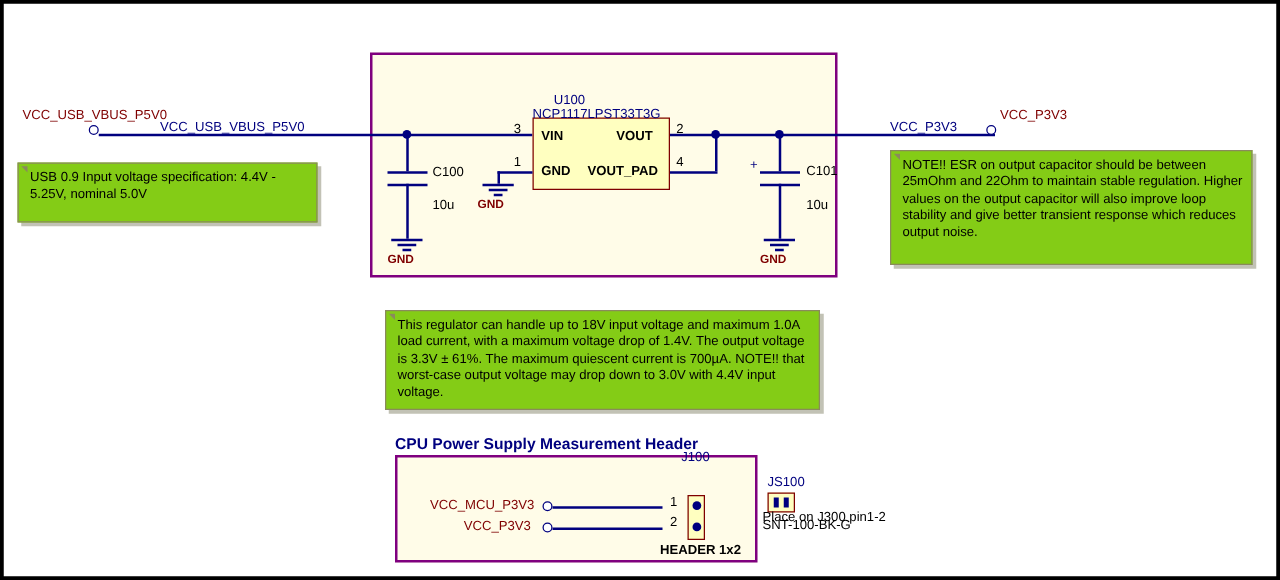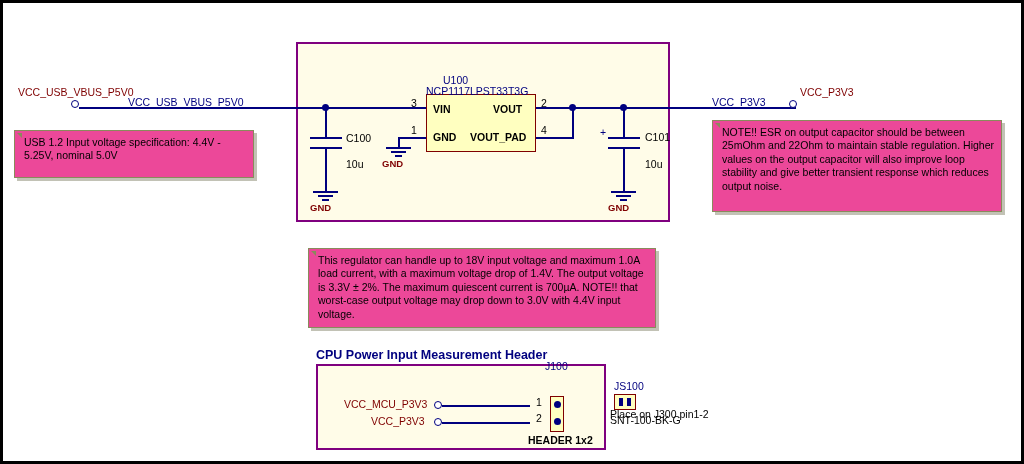--- a/index.html
+++ b/index.html
@@ -101,7 +101,7 @@
   
   .note {
     position: absolute;
-    background: #ec4899;
+    background: #84cc16;
     border: 1px solid #8a8a5c;
     box-shadow: 3px 3px 0 rgba(120,120,90,0.45);
     font-size: 10.5px;

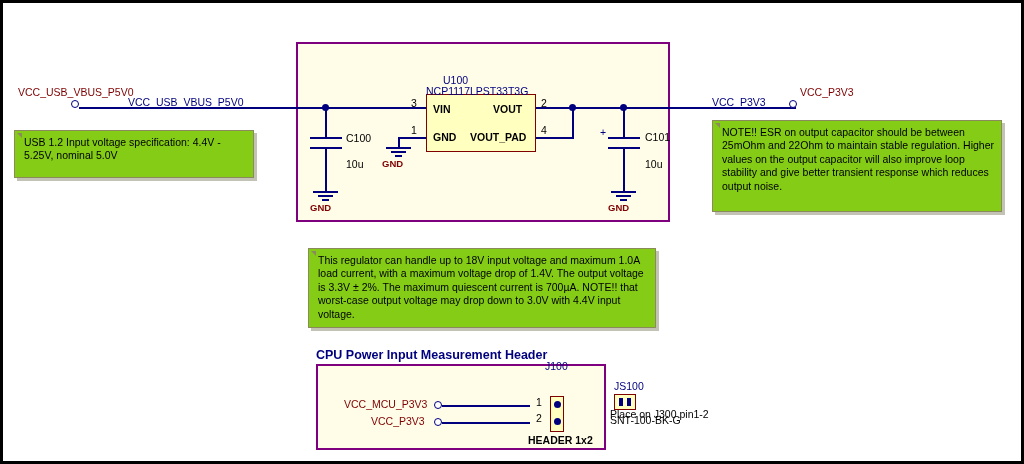--- a/index.html
+++ b/index.html
@@ -228,7 +228,7 @@
   <div class="ellipse-pin" style="left:789px; top:100px;"></div>
   <div class="netlabel" style="left:800px; top:86px;">VCC_P3V3</div>
 
-  <div class="note" style="left:14px; top:130px; width:240px; height:48px;">USB 1.2 Input voltage specification: 4.4V - 5.25V, nominal 5.0V</div>
+  <div class="note" style="left:14px; top:130px; width:240px; height:48px;">USB 0.9 Input voltage specification: 4.4V - 5.25V, nominal 5.0V</div>
 
   <div class="note" style="left:712px; top:120px; width:290px; height:92px;">NOTE!! ESR on output capacitor should be between 25mOhm and 22Ohm to maintain stable regulation. Higher values on the output capacitor will also improve loop stability and give better transient response which reduces output noise.</div>
 

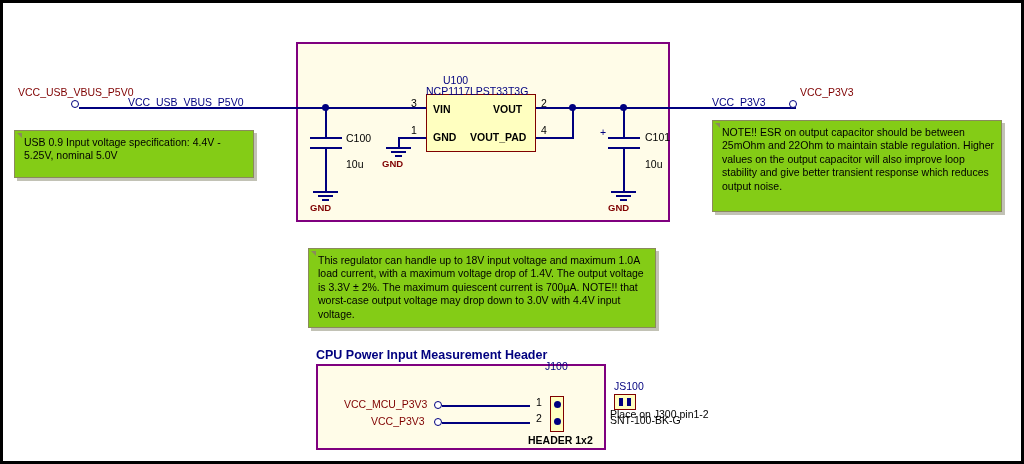--- a/index.html
+++ b/index.html
@@ -232,7 +232,7 @@
 
   <div class="note" style="left:712px; top:120px; width:290px; height:92px;">NOTE!! ESR on output capacitor should be between 25mOhm and 22Ohm to maintain stable regulation. Higher values on the output capacitor will also improve loop stability and give better transient response which reduces output noise.</div>
 
-  <div class="note" style="left:308px; top:248px; width:348px; height:80px;">This regulator can handle up to 18V input voltage and maximum 1.0A load current, with a maximum voltage drop of 1.4V. The output voltage is 3.3V ± 2%. The maximum quiescent current is 700µA. NOTE!!  that worst-case output voltage may drop down to 3.0V with 4.4V input voltage.</div>
+  <div class="note" style="left:308px; top:248px; width:348px; height:80px;">This regulator can handle up to 18V input voltage and maximum 1.0A load current, with a maximum voltage drop of 1.4V. The output voltage is 3.3V ± 61%. The maximum quiescent current is 700µA. NOTE!!  that worst-case output voltage may drop down to 3.0V with 4.4V input voltage.</div>
 
   <div class="block" style="left:316px; top:364px; width:290px; height:86px;"></div>
   <div class="block-title" style="left:316px; top:348px;">CPU Power Input  Measurement Header</div>

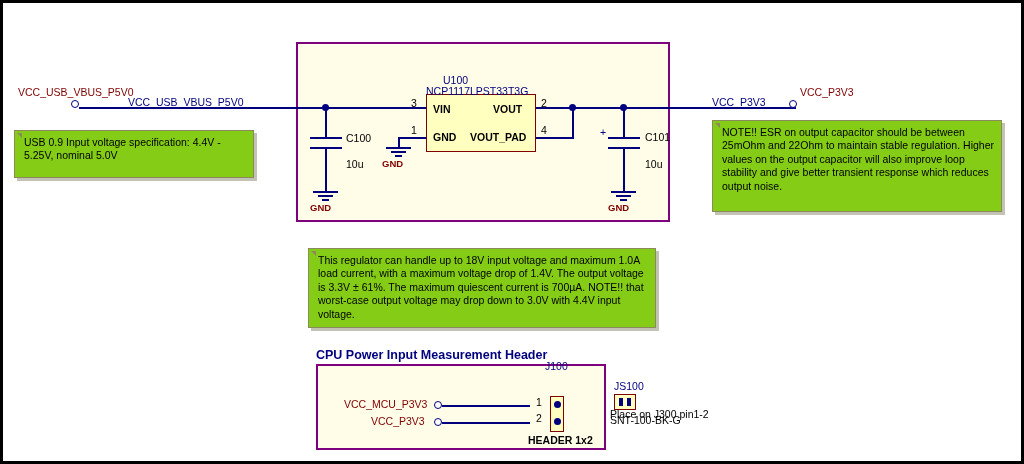--- a/index.html
+++ b/index.html
@@ -235,7 +235,7 @@
   <div class="note" style="left:308px; top:248px; width:348px; height:80px;">This regulator can handle up to 18V input voltage and maximum 1.0A load current, with a maximum voltage drop of 1.4V. The output voltage is 3.3V ± 61%. The maximum quiescent current is 700µA. NOTE!!  that worst-case output voltage may drop down to 3.0V with 4.4V input voltage.</div>
 
   <div class="block" style="left:316px; top:364px; width:290px; height:86px;"></div>
-  <div class="block-title" style="left:316px; top:348px;">CPU Power Input  Measurement Header</div>
+  <div class="block-title" style="left:316px; top:348px;">CPU Power Supply  Measurement Header</div>
 
   <div class="netlabel" style="left:344px; top:398px;">VCC_MCU_P3V3</div>
   <div class="ellipse-pin" style="left:434px; top:401px;"></div>

